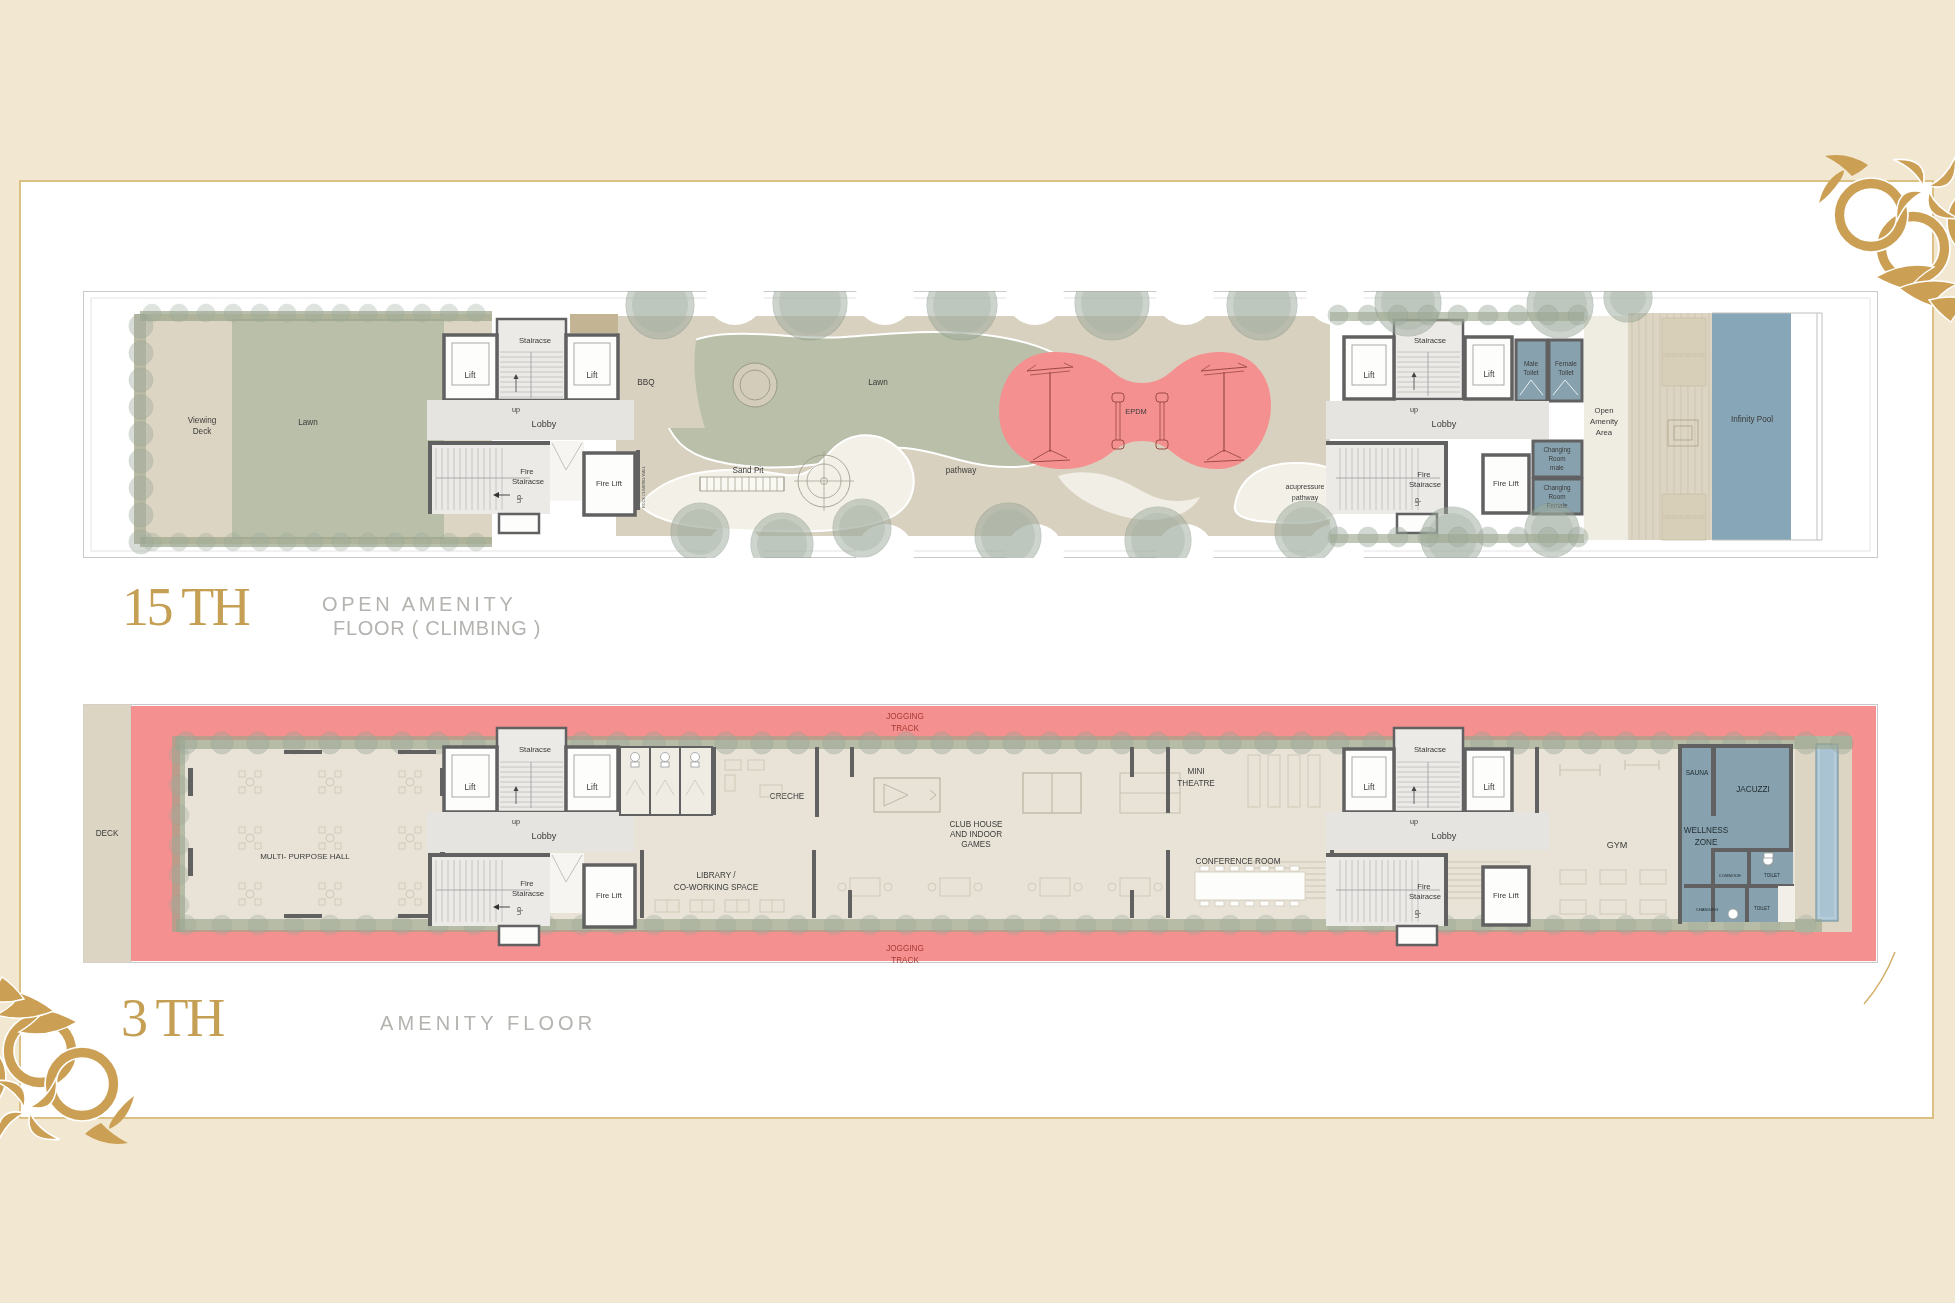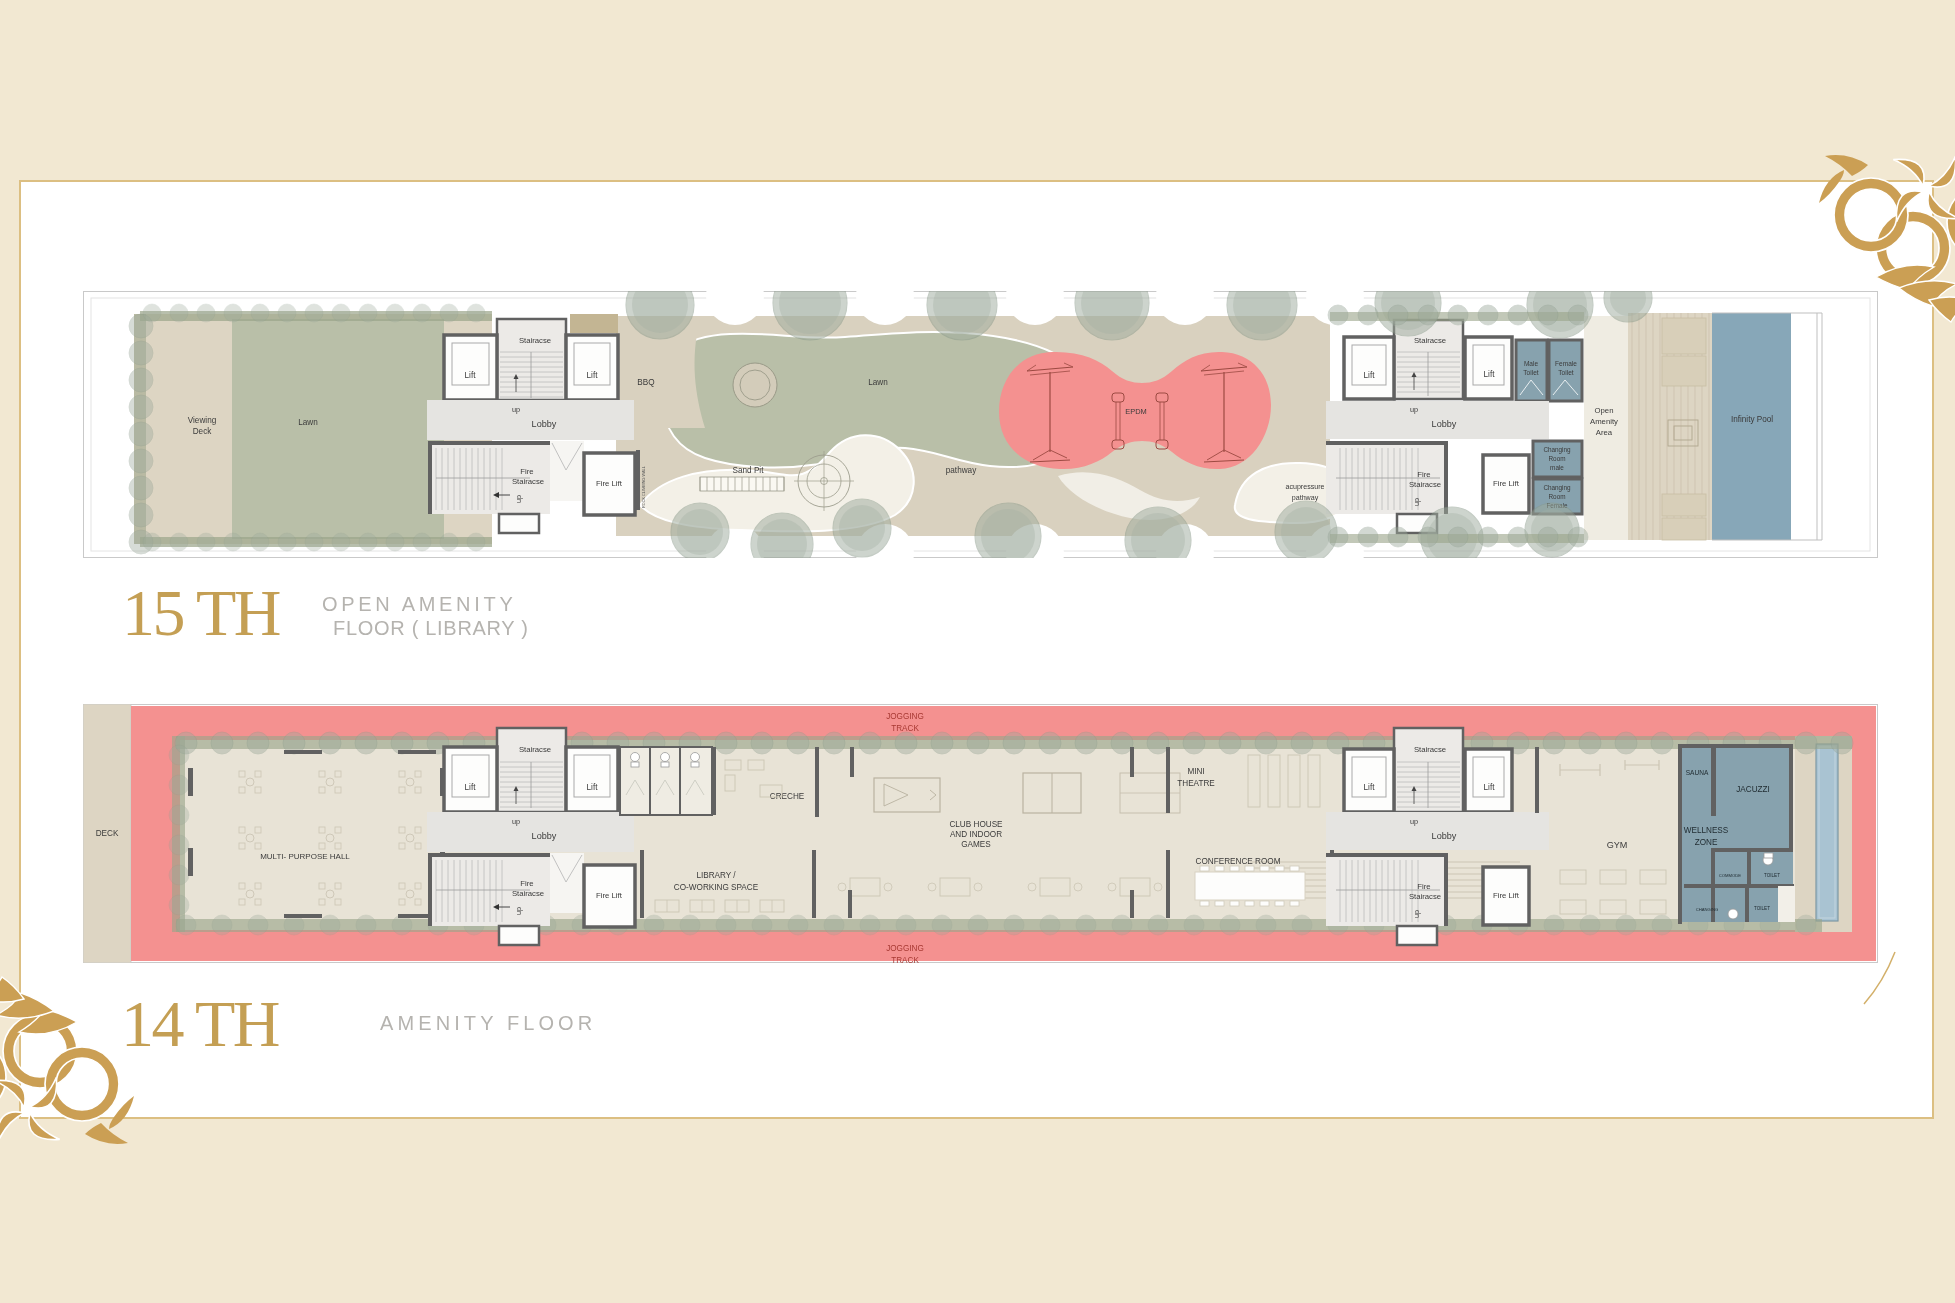--- a/index.html
+++ b/index.html
@@ -3,7 +3,7 @@
 html,body{margin:0;padding:0;}
 body{width:1955px;height:1303px;background:#f2e8d2;position:relative;overflow:hidden;font-family:"Liberation Sans",sans-serif;}
 .panel{position:absolute;left:19px;top:180px;width:1911px;height:935px;background:#ffffff;border:2px solid #dcbf82;}
-.big{position:absolute;font-family:"Liberation Serif",serif;color:#c49f54;font-size:66px;letter-spacing:-2.45px;line-height:1;}
+.big{position:absolute;font-family:"Liberation Serif",serif;color:#c49f54;font-size:54px;letter-spacing:-2.45px;line-height:1;}
 .cap{position:absolute;color:#b5b3af;font-size:20px;line-height:1;white-space:nowrap;}
 svg{position:absolute;}
 </style></head><body>

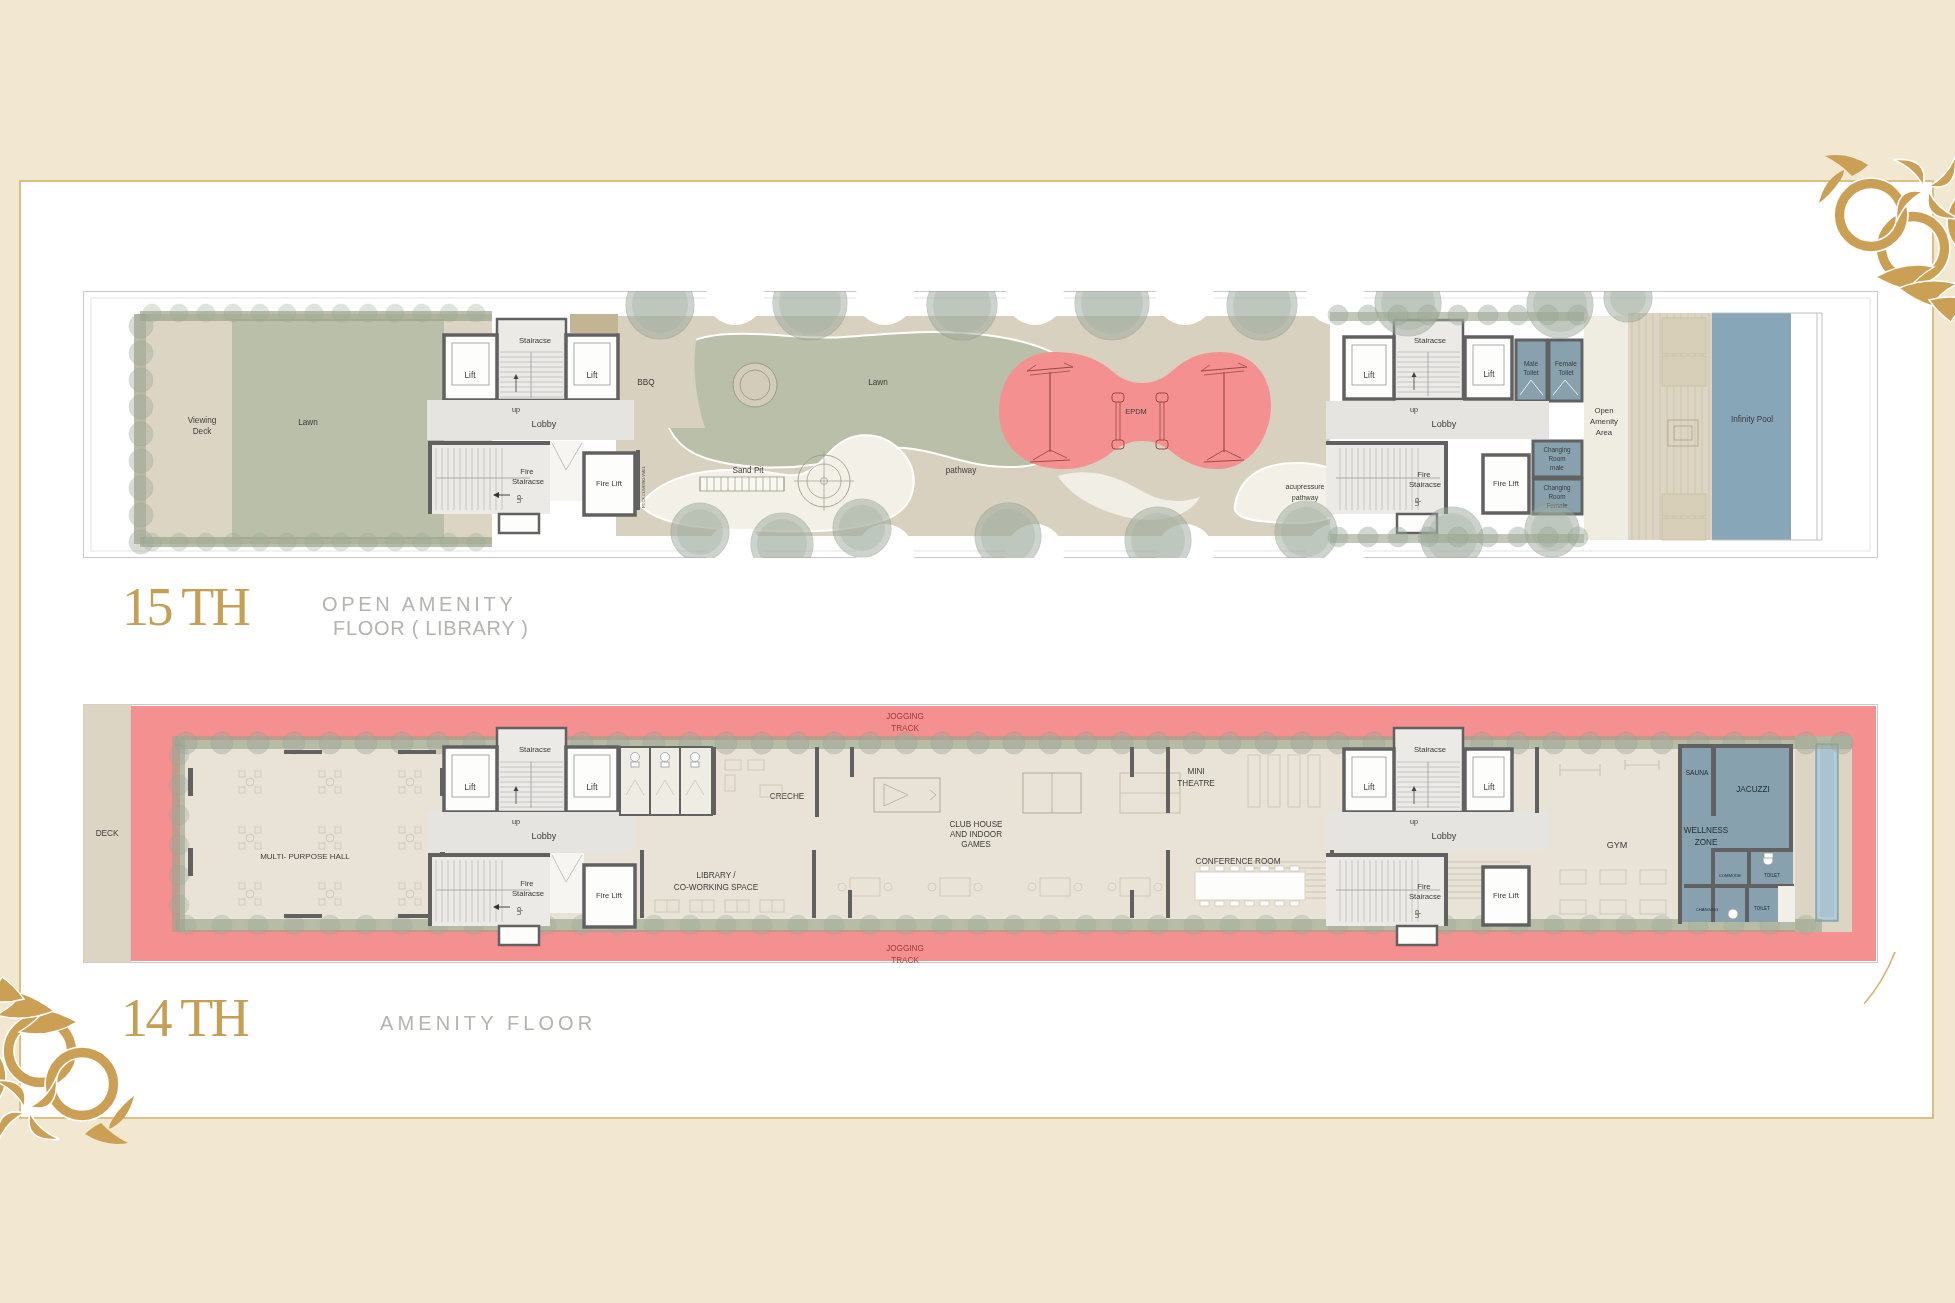--- a/index.html
+++ b/index.html
@@ -719,7 +719,7 @@
 </svg>
 <div class="big" style="left:122px;top:580px;">15 TH</div>
 <div class="cap" style="left:322px;top:594px;letter-spacing:3.7px;">OPEN AMENITY</div>
-<div class="cap" style="left:333px;top:618px;letter-spacing:0.7px;">FLOOR ( LIBRARY )</div>
+<div class="cap" style="left:333px;top:618px;letter-spacing:0.7px;">FLOOR ( CLIMBING )</div>
 <div class="big" style="left:121px;top:991px;">14 TH</div>
 <div class="cap" style="left:332px;top:1013px;letter-spacing:4.1px;margin-left:48px;">AMENITY FLOOR</div>
 <svg style="left:1780px;top:140px" width="175" height="210" viewBox="0 0 175 210">

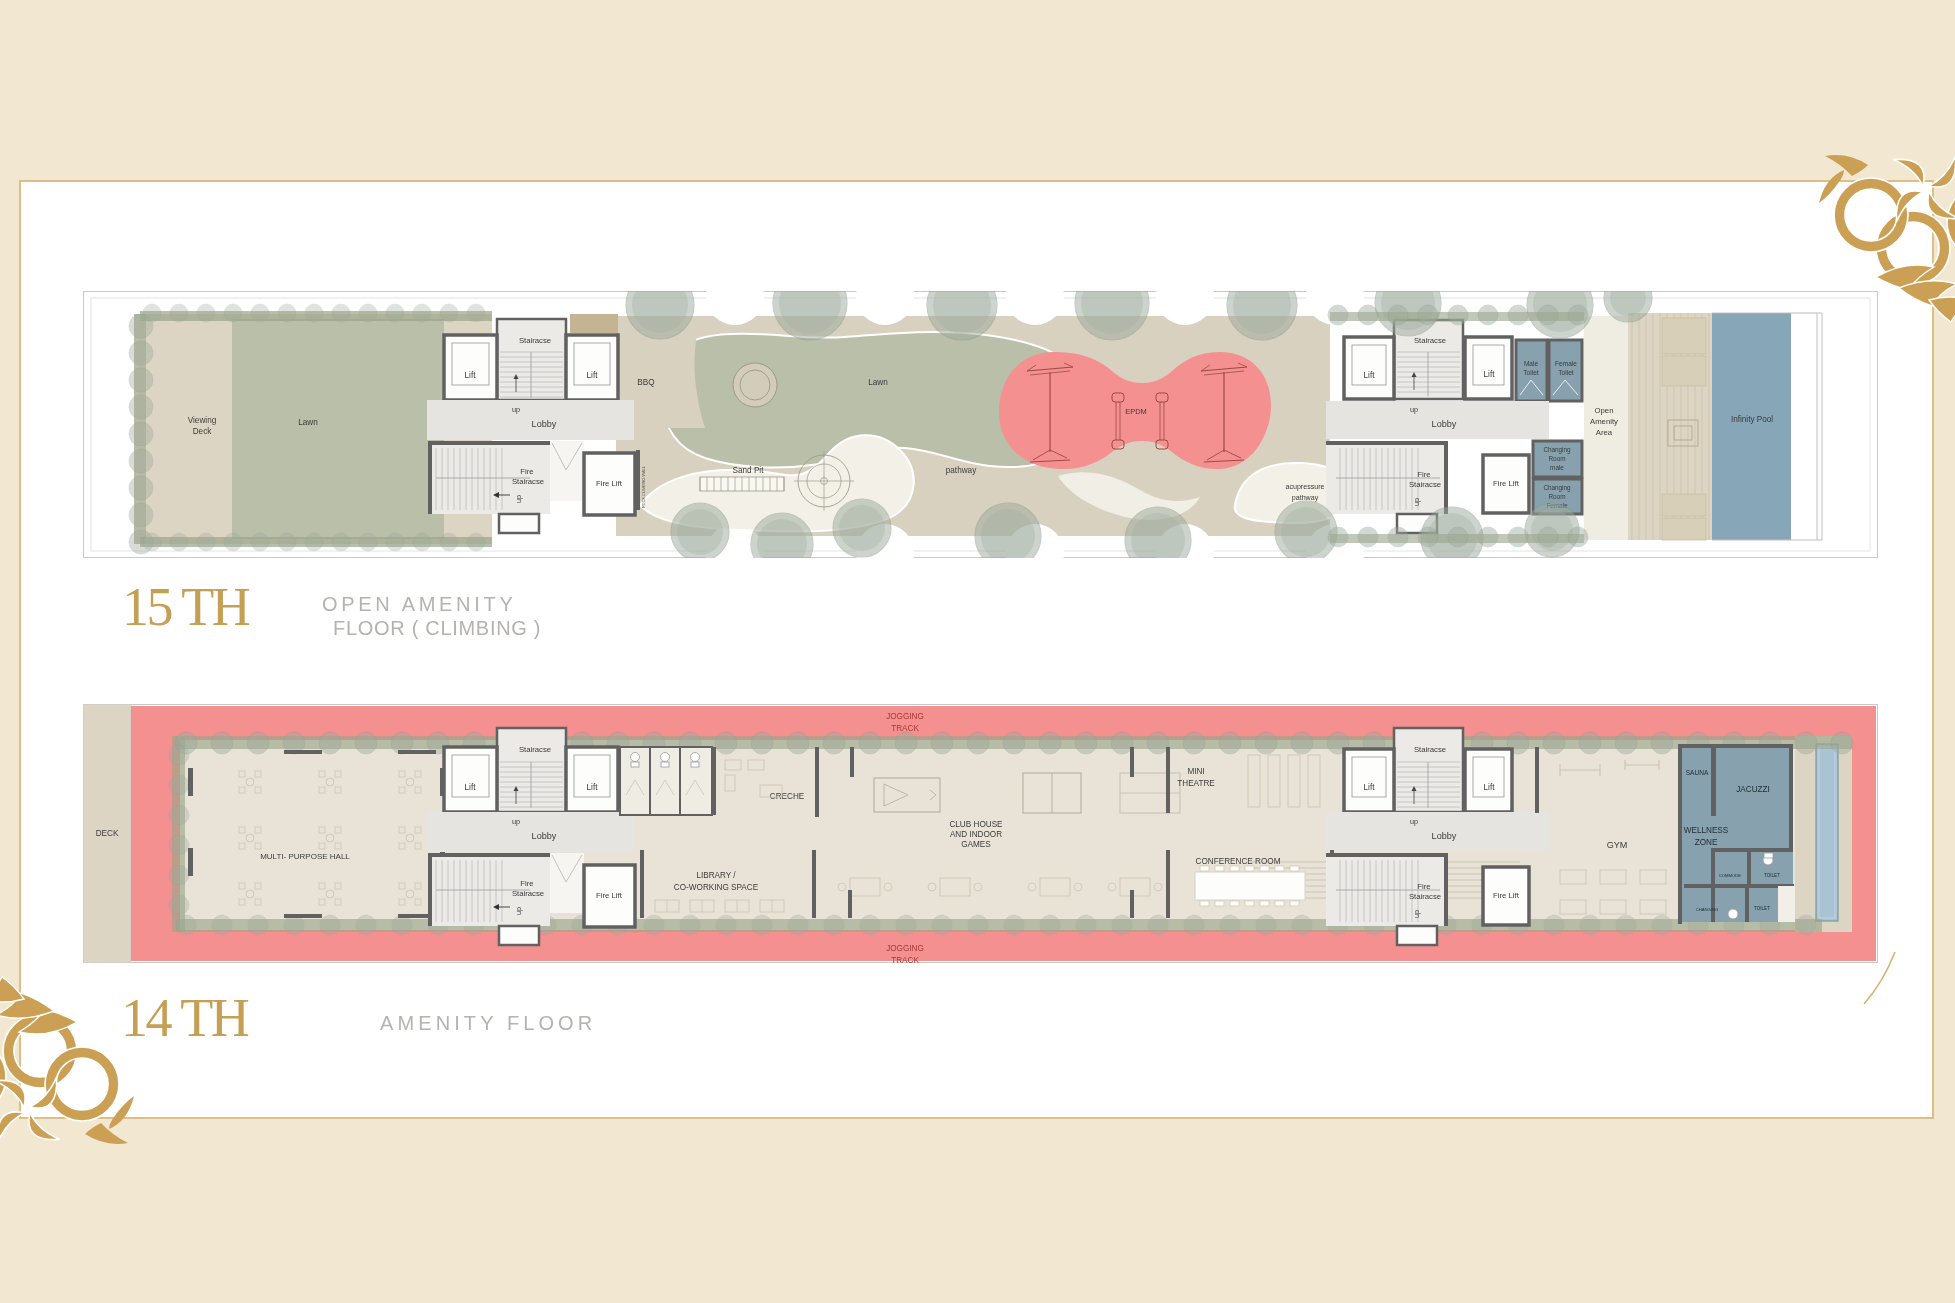--- a/index.html
+++ b/index.html
@@ -720,7 +720,7 @@
 <div class="big" style="left:122px;top:580px;">15 TH</div>
 <div class="cap" style="left:322px;top:594px;letter-spacing:3.7px;">OPEN AMENITY</div>
 <div class="cap" style="left:333px;top:618px;letter-spacing:0.7px;">FLOOR ( CLIMBING )</div>
-<div class="big" style="left:121px;top:991px;">14 TH</div>
+<div class="big" style="left:121px;top:991px;">3 TH</div>
 <div class="cap" style="left:332px;top:1013px;letter-spacing:4.1px;margin-left:48px;">AMENITY FLOOR</div>
 <svg style="left:1780px;top:140px" width="175" height="210" viewBox="0 0 175 210">
 <path d="M 64,30 Q 45,38 39,63 Q 50,55 59,42 Q 64,35 64,30 Z" fill="#cb9f54"></path>

